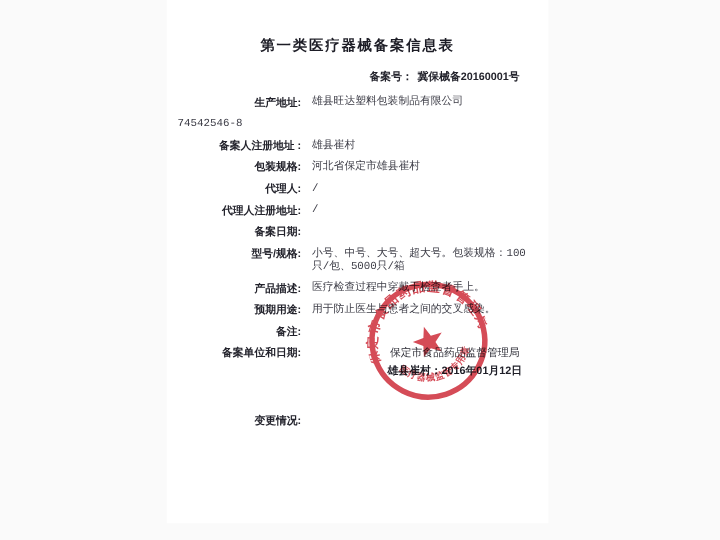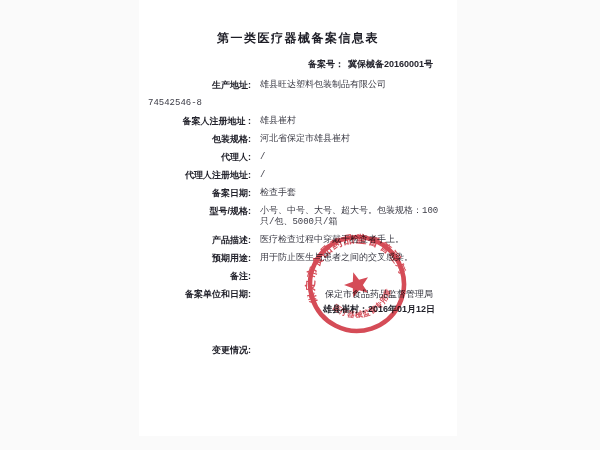--- a/index.html
+++ b/index.html
@@ -83,7 +83,6 @@
       </div>
       <div class="row">
         <div class="lbl">备案日期:</div>
-        <div class="val">检查手套</div>
       </div>
       <div class="row">
         <div class="lbl">型号/规格:</div>

